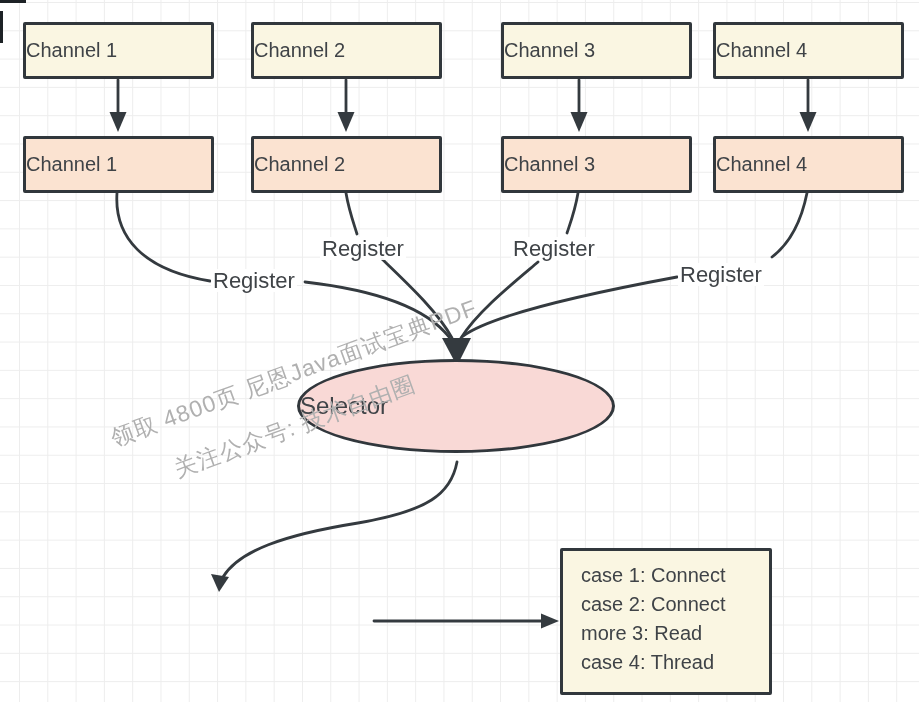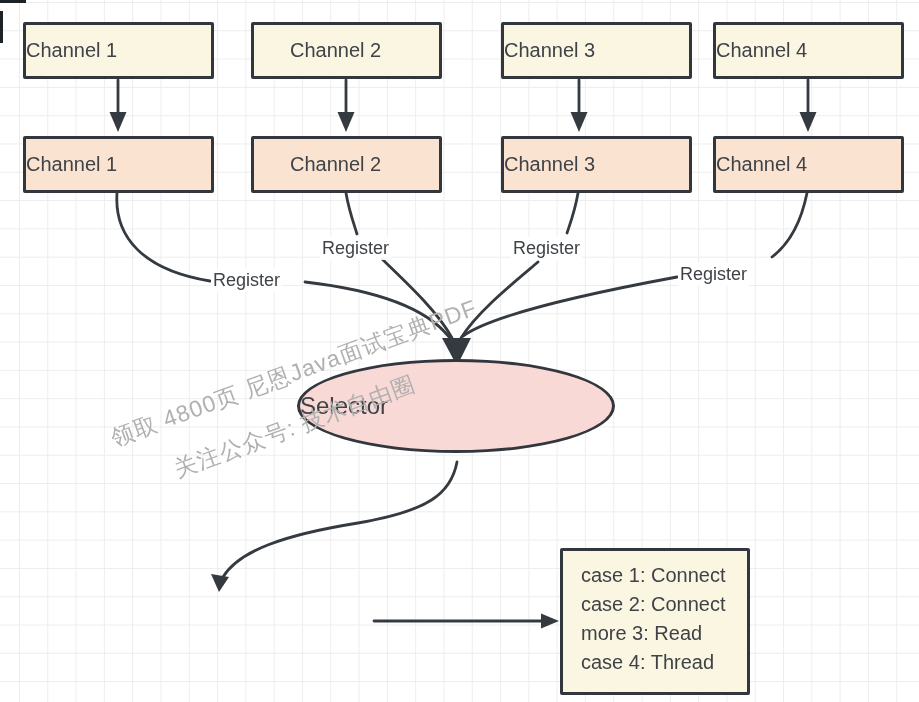--- a/index.html
+++ b/index.html
@@ -31,7 +31,7 @@
   }
   .channel-top{background:#faf6e2;width:191px;height:57px;top:22px;}
   .channel-reg{background:#fbe3d1;width:191px;height:57px;top:136px;}
-  .ch1{left:23px;} .ch2{left:251px;padding-left:36px;} .ch3{left:501px;} .ch4{left:713px;}
+  .ch1{left:23px;} .ch2{left:251px;} .ch3{left:501px;} .ch4{left:713px;}
   .selector{
     left:297px;top:359px;width:318px;height:94px;
     background:#f9d9d6;border-radius:50%;

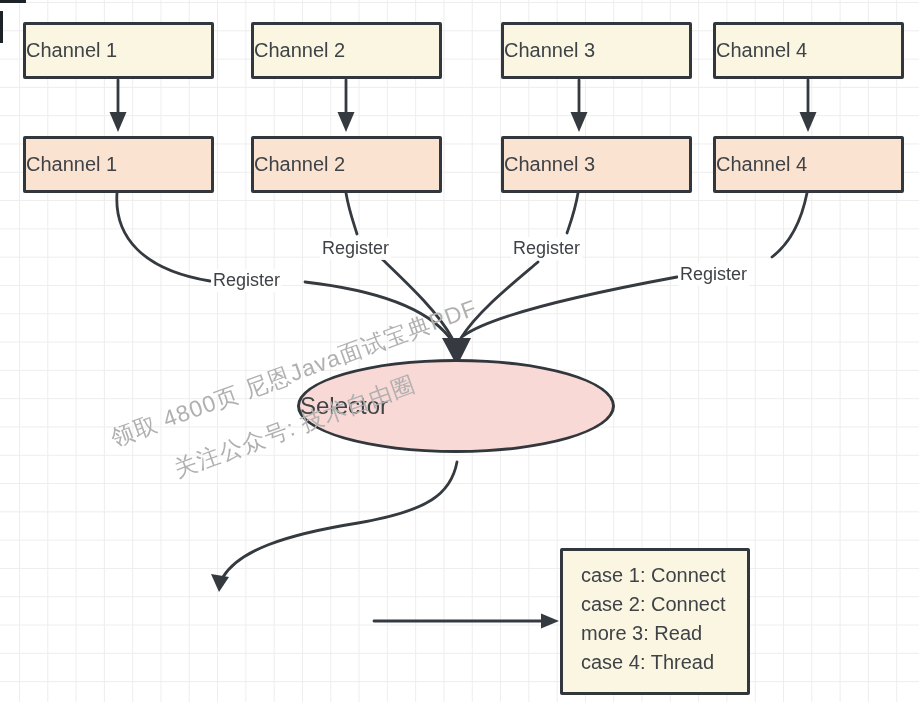--- a/index.html
+++ b/index.html
@@ -51,7 +51,7 @@
   .register-label{
     position:absolute;
     z-index:3;
-    font-size:18px;
+    font-size:22px;
     color:#3f4347;
     background:rgba(255,255,255,0.94);
     padding:0 2px;

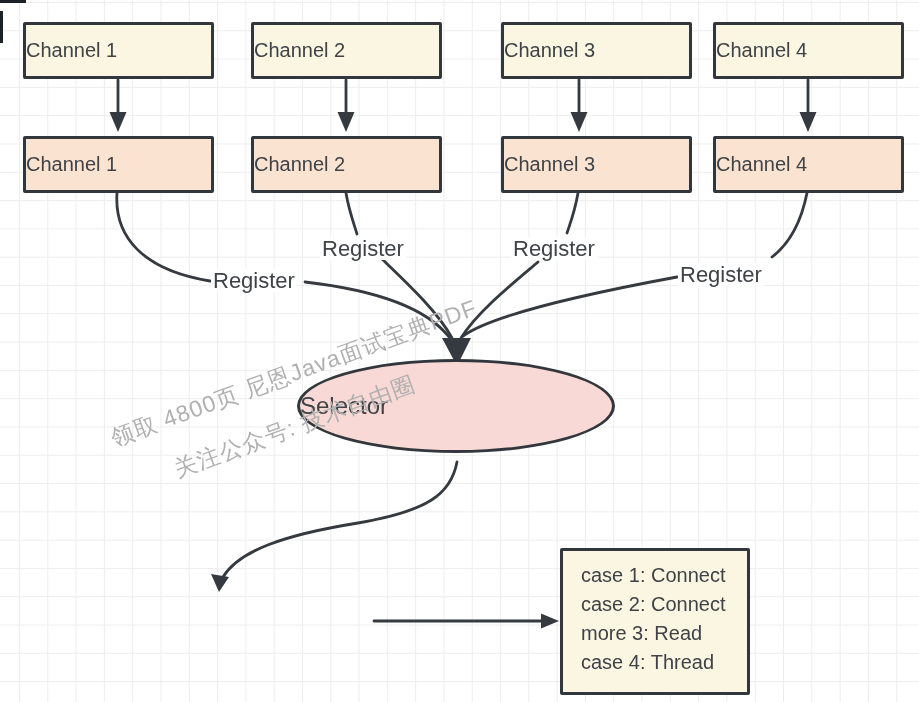--- a/index.html
+++ b/index.html
@@ -42,7 +42,7 @@
     background:#ddf1ee;
   }
   .case-box{
-    left:560px;top:548px;width:190px;height:147px;
+    left:560px;top:548px;width:212px;height:147px;
     background:#faf6e2;
     display:block;
     padding:10px 0 0 18px;

